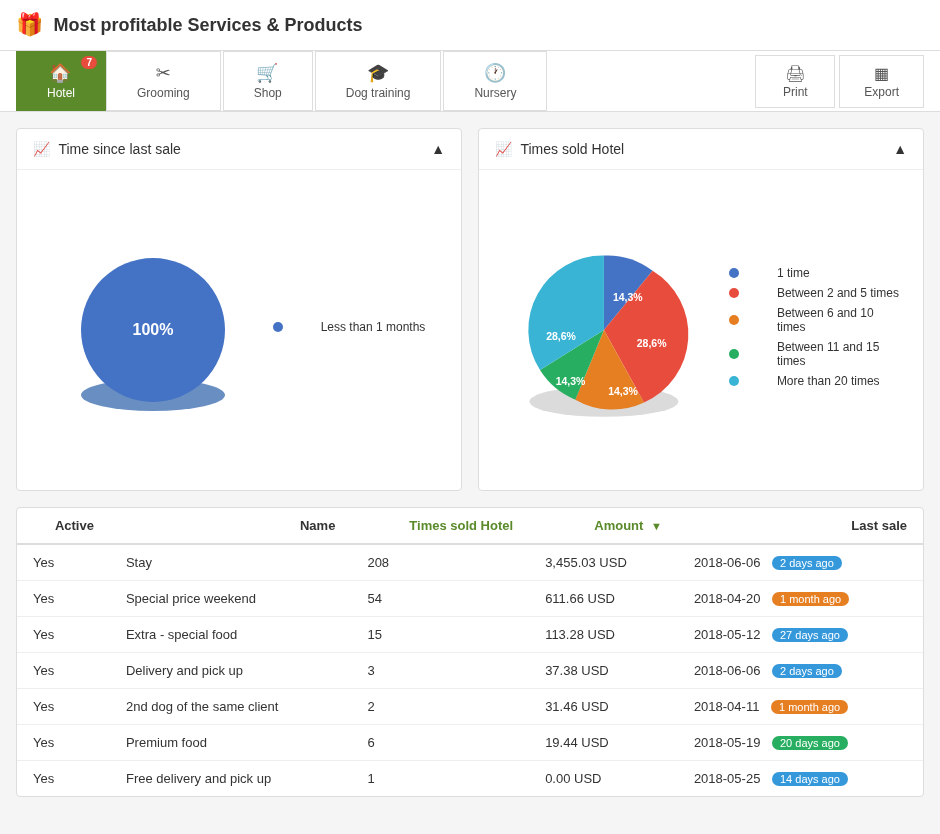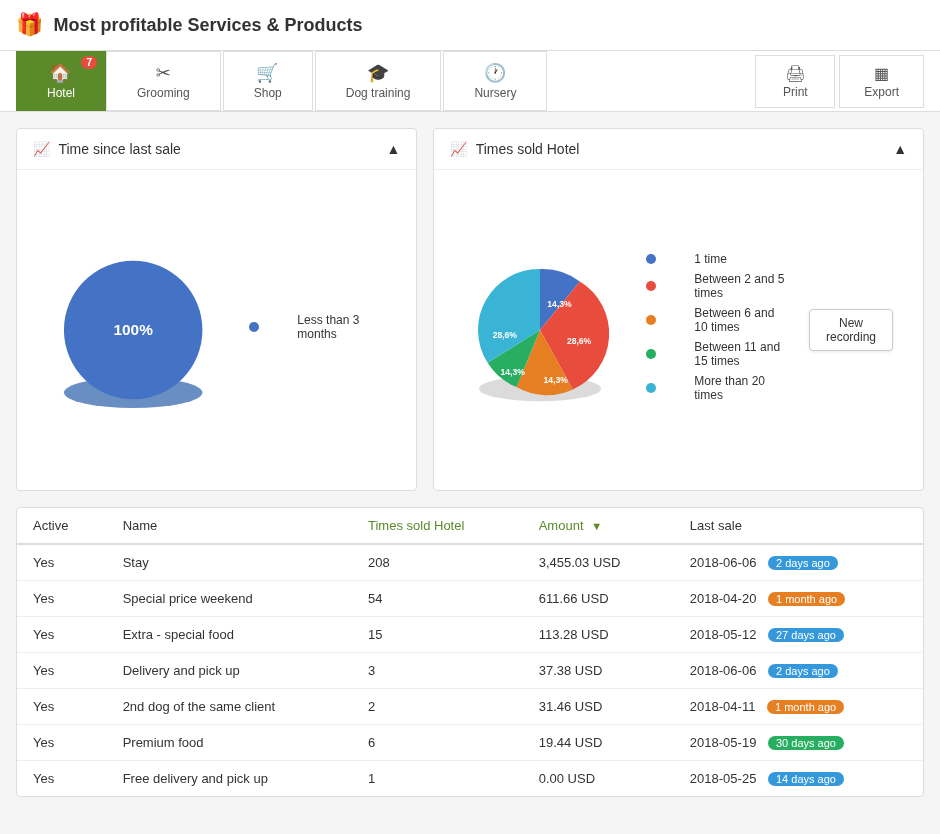--- a/index.html
+++ b/index.html
@@ -121,7 +121,7 @@
         <div class="legend">
           <div class="legend-item">
             <div class="legend-dot" style="background:#4472C4;"></div>
-            <span>Less than 3 months</span>
+            <span>Less than 1 months</span>
           </div>
         </div>
       </div>

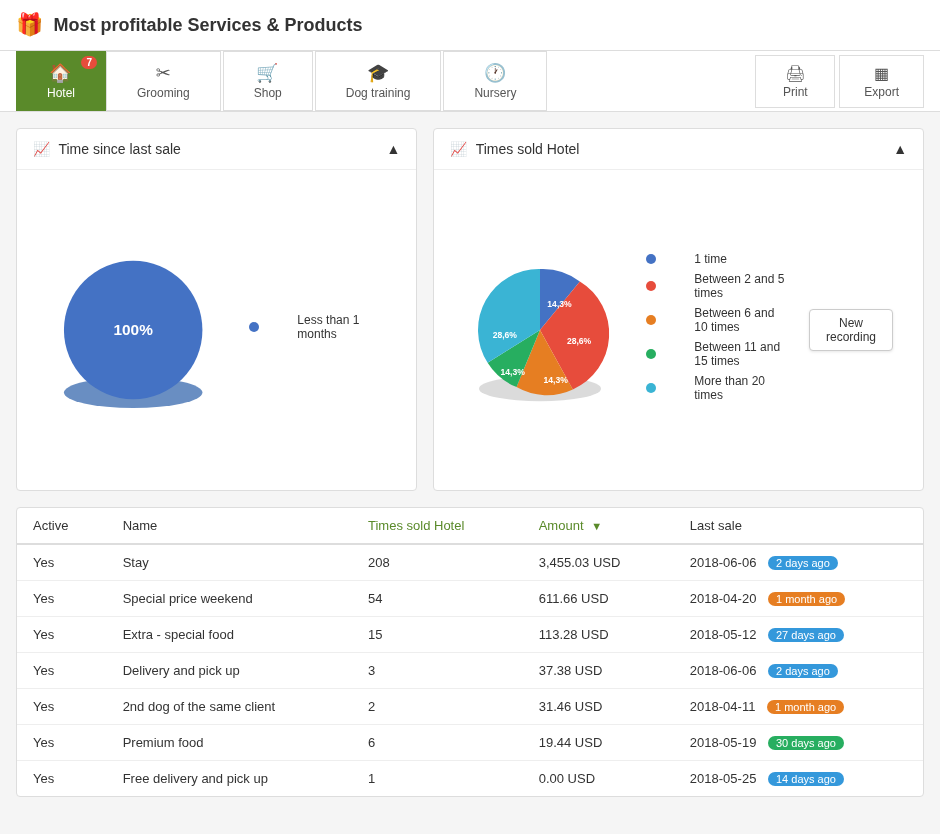--- a/index.html
+++ b/index.html
@@ -180,9 +180,6 @@
             <span>More than 20 times</span>
           </div>
         </div>
-      </div>
-      <div class="new-recording-btn">
-        <button>New recording</button>
       </div>
     </div>
   </div>

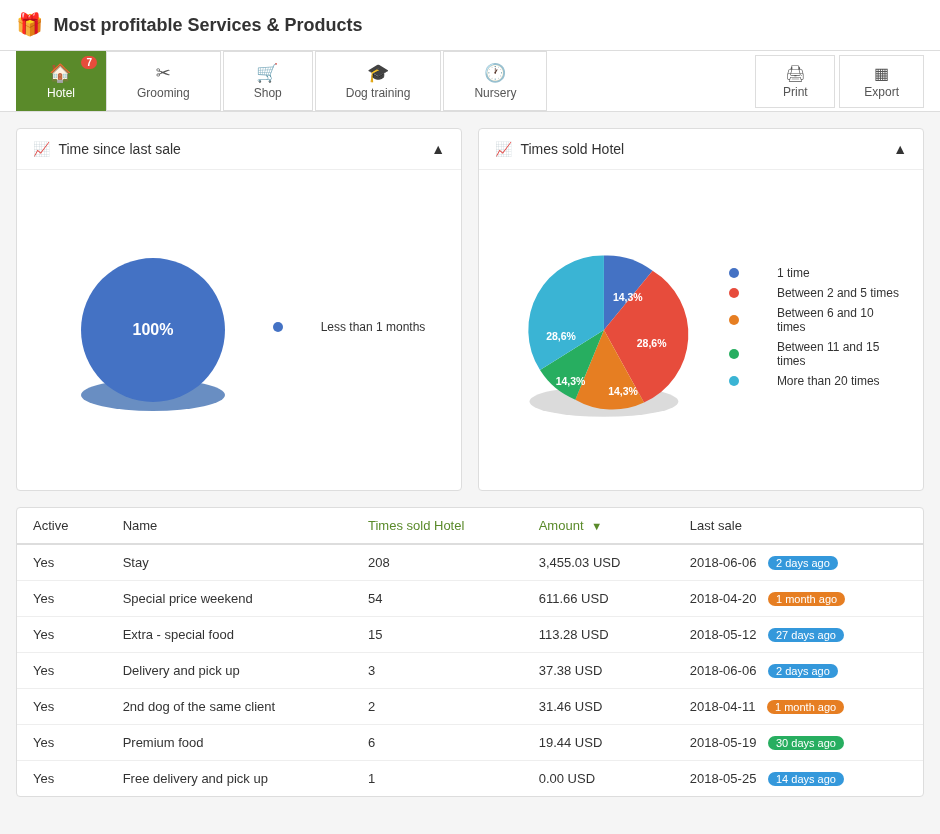--- a/index.html
+++ b/index.html
@@ -47,7 +47,7 @@
     .table-section { background: #fff; margin: 0 16px 16px; border: 1px solid #ddd; border-radius: 4px; }
     table { width: 100%; border-collapse: collapse; }
     thead tr { border-bottom: 2px solid #ddd; }
-    th { padding: 10px 16px; text-align: left; font-weight: 400; color: #333; font-size: 13px; }
+    th { padding: 10px 16px; text-align: right; font-weight: 700; color: #333; font-size: 13px; }
     th .sort-arrow { margin-left: 4px; font-size: 11px; }
     td { padding: 10px 16px; border-bottom: 1px solid #eee; font-size: 13px; }
     tr:last-child td { border-bottom: none; }

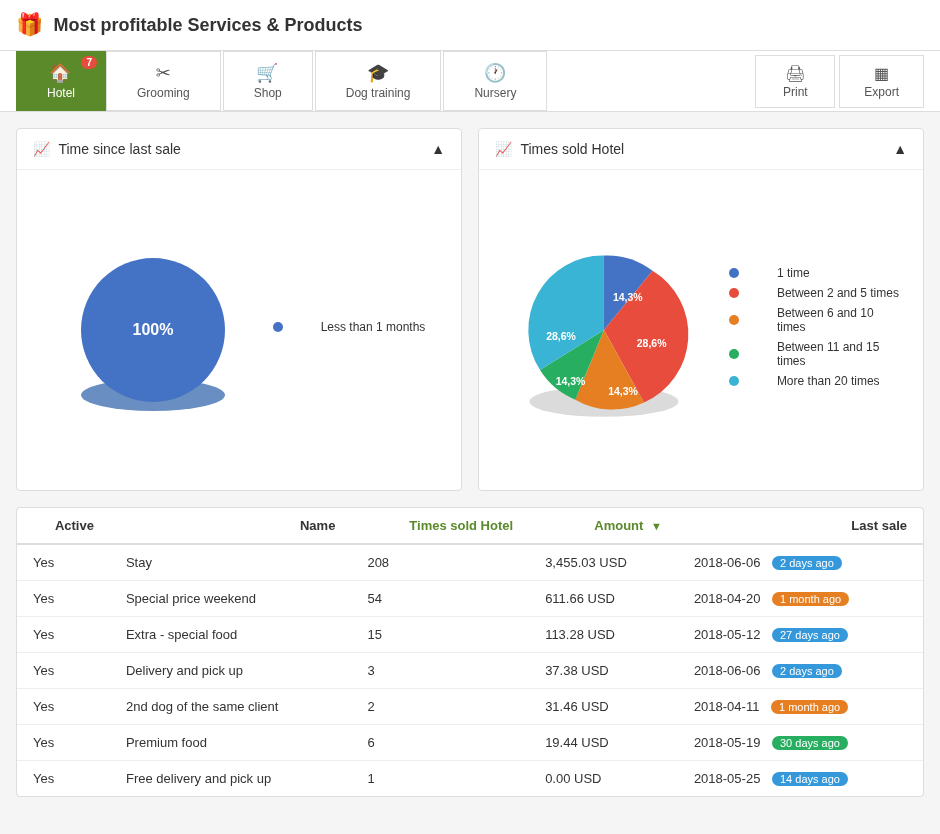--- a/index.html
+++ b/index.html
@@ -259,7 +259,7 @@
     <td>19.44 USD</td>
     <td>
       2018-05-19
-      <span class="badge-tag badge-green">30 days ago</span>
+      <span class="badge-tag badge-green">20 days ago</span>
     </td>
   </tr>
         <tr>

